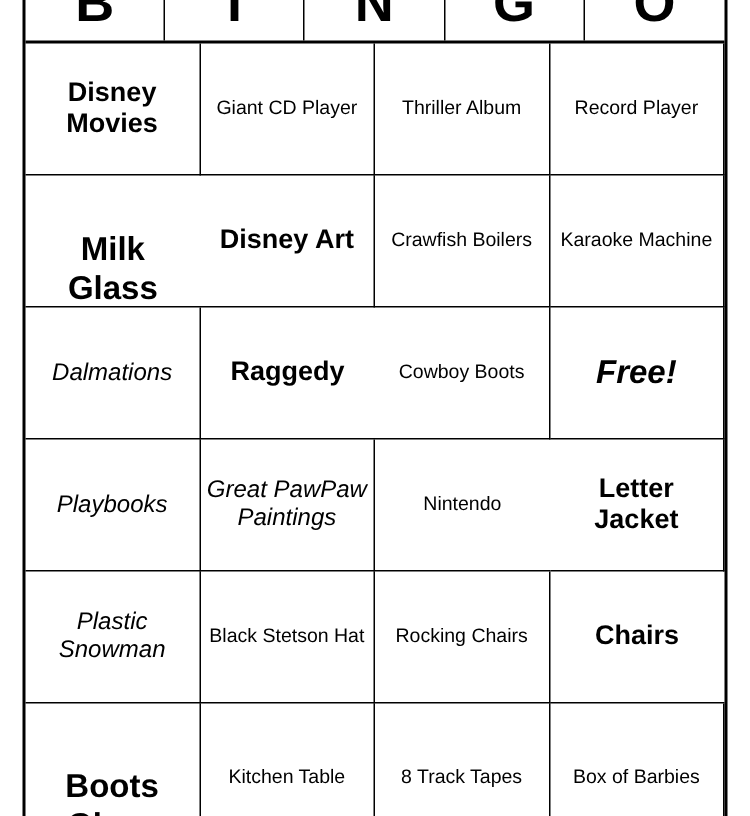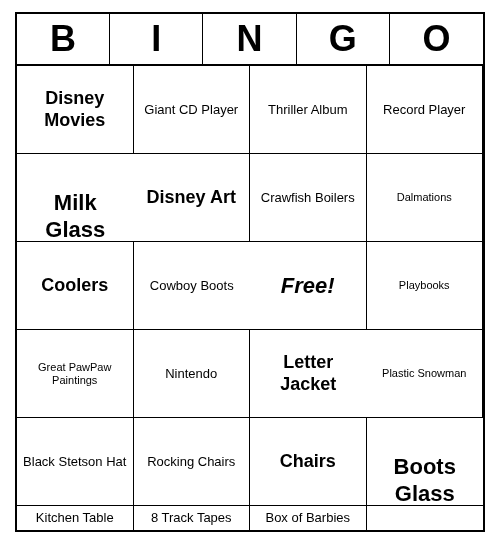--- a/index.html
+++ b/index.html
@@ -107,6 +107,9 @@
         <span class="cell-text">Crawfish Boilers</span>
       </div>
       <div class="bingo-cell">
+        <span class="cell-text">Karaoke Machine</span>
+      </div>
+      <div class="bingo-cell">
         <span class="cell-text small">Dalmations</span>
       </div>
       <div class="bingo-cell">

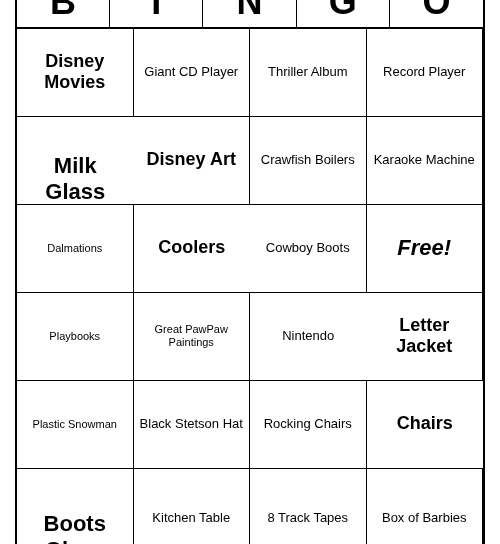--- a/index.html
+++ b/index.html
@@ -70,7 +70,8 @@
       font-style: italic;
     }
     .cell-text.small {
-      font-size: 11px;
+      font-size: 16px;
+      font-style: italic;
     }
   </style>
 </head>

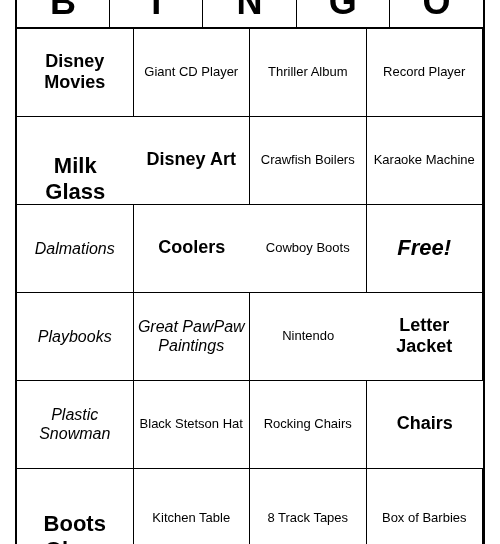--- a/index.html
+++ b/index.html
@@ -114,7 +114,7 @@
         <span class="cell-text small">Dalmations</span>
       </div>
       <div class="bingo-cell">
-        <span class="cell-text large">Coolers</span>
+        <span class="cell-text large">Raggedy</span>
       </div>
       <div class="bingo-cell">
         <span class="cell-text">Cowboy Boots</span>

